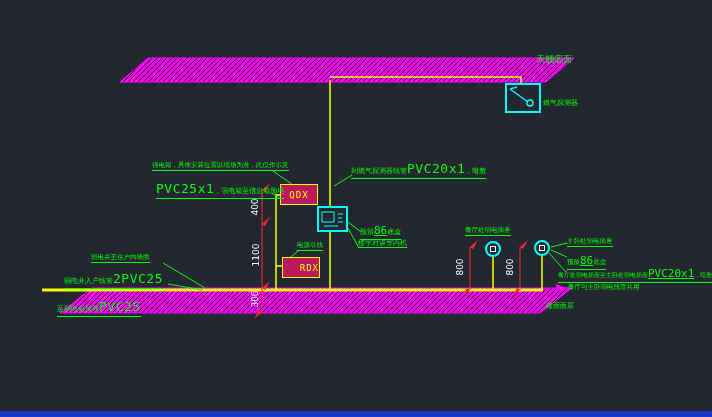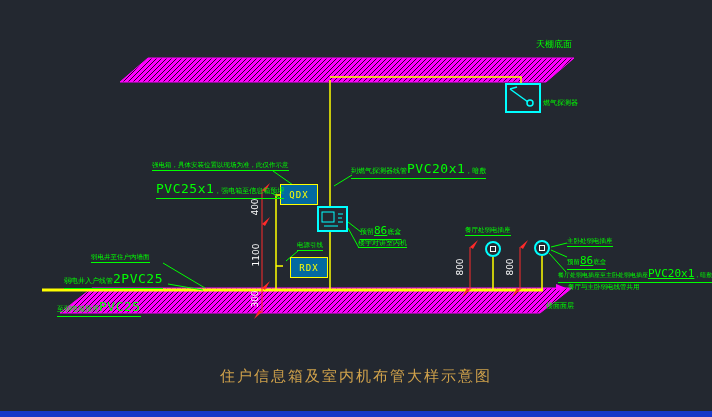--- a/index.html
+++ b/index.html
@@ -99,7 +99,7 @@
     <span>RDX</span>
   </div>
 
-  <div class="lbl s9" style="left:536px;top:40px;">天棚底面</div>
+  <div class="lbl s9" style="left:536px;top:55px;">天棚底面</div>
   <div class="lbl s7" style="left:546px;top:302px;">楼面面层</div>
 
   <div class="lbl s7" style="left:543px;top:99px;">燃气探测器</div>

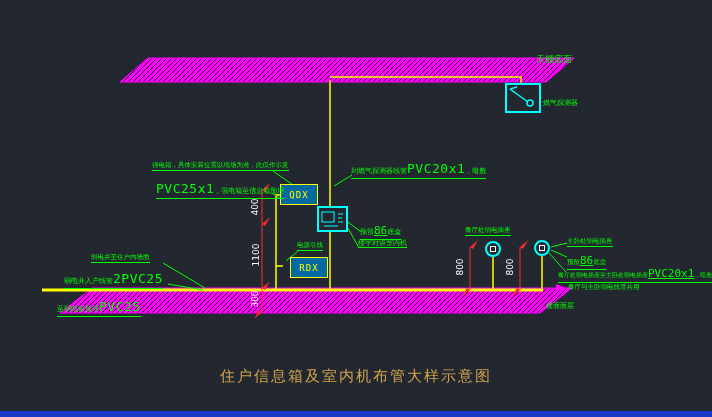--- a/index.html
+++ b/index.html
@@ -12,7 +12,7 @@
   .s6{font-size:6px;} .s65{font-size:6.5px;} .s7{font-size:7px;} .s9{font-size:9px;}
   .big{font-size:13px;font-family:"DejaVu Sans Mono",monospace;letter-spacing:.5px;vertical-align:baseline;}
   .big2{font-size:11px;font-family:"DejaVu Sans Mono",monospace;vertical-align:baseline;text-decoration:underline;}
-  .ybox{position:absolute;z-index:3;border:1.5px solid #ffff00;color:#ffff00;background:#0369a1;
+  .ybox{position:absolute;z-index:3;border:1.5px solid #ffff00;color:#ffff00;background:#be185d;
         display:flex;align-items:center;justify-content:center;
         font-size:9px;font-family:"DejaVu Sans Mono",monospace;letter-spacing:1px;}
   .dim{position:absolute;z-index:3;color:#ffffff;font-size:9px;text-align:center;

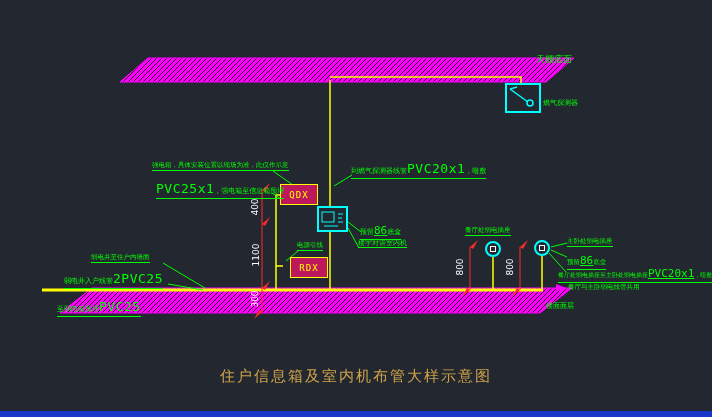--- a/index.html
+++ b/index.html
@@ -95,7 +95,7 @@
   <div class="ybox" style="left:280px;top:184px;width:36px;height:19px;">
     <span>QDX</span>
   </div>
-  <div class="ybox" style="left:290px;top:257px;width:36px;height:19px;">
+  <div class="ybox" style="left:282px;top:257px;width:36px;height:19px;justify-content:flex-end;">
     <span>RDX</span>
   </div>
 

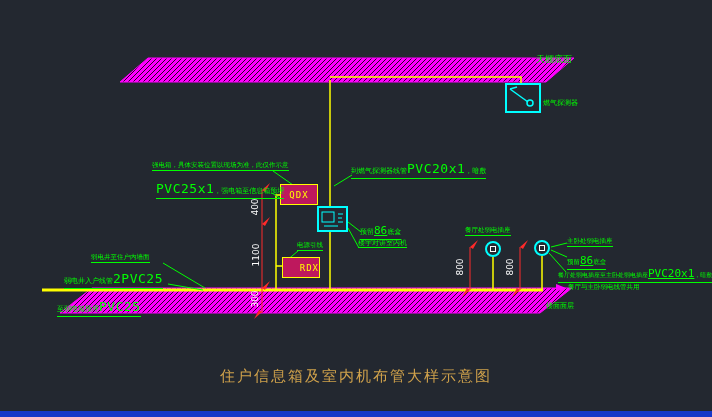--- a/index.html
+++ b/index.html
@@ -142,7 +142,6 @@
   <div class="dim" style="left:445px;top:262px;width:30px;">800</div>
   <div class="dim" style="left:495px;top:262px;width:30px;">800</div>
 
-  <div id="title">住户信息箱及室内机布管大样示意图</div>
 
   <div id="bottombar"></div>
 </div>

